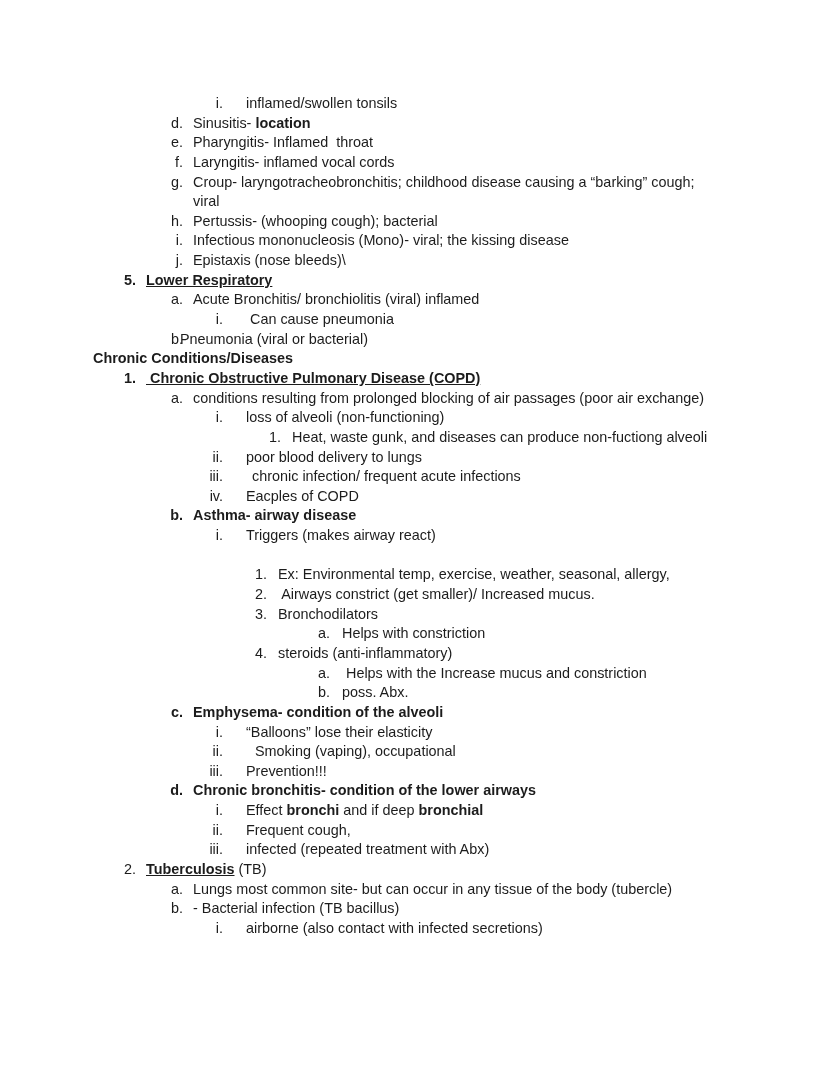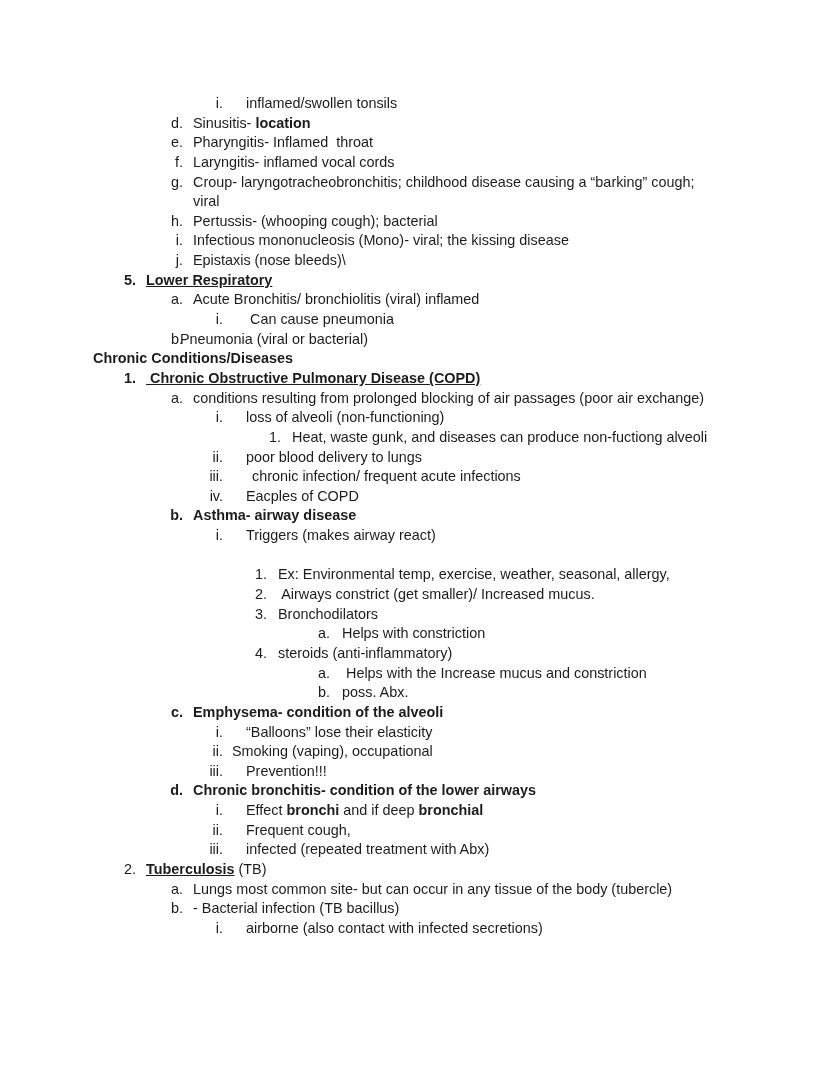--- a/index.html
+++ b/index.html
@@ -172,7 +172,7 @@
     </div>
     <div class="line">
       <span class="marker" style="left: 163px;">ii.</span>
-      <span class="text" style="left: 232px;"><span>Smoking (vaping), occupational</span></span>
+      <span class="text" style="left: 255px;"><span>Smoking (vaping), occupational</span></span>
     </div>
     <div class="line">
       <span class="marker" style="left: 163px;">iii.</span>

